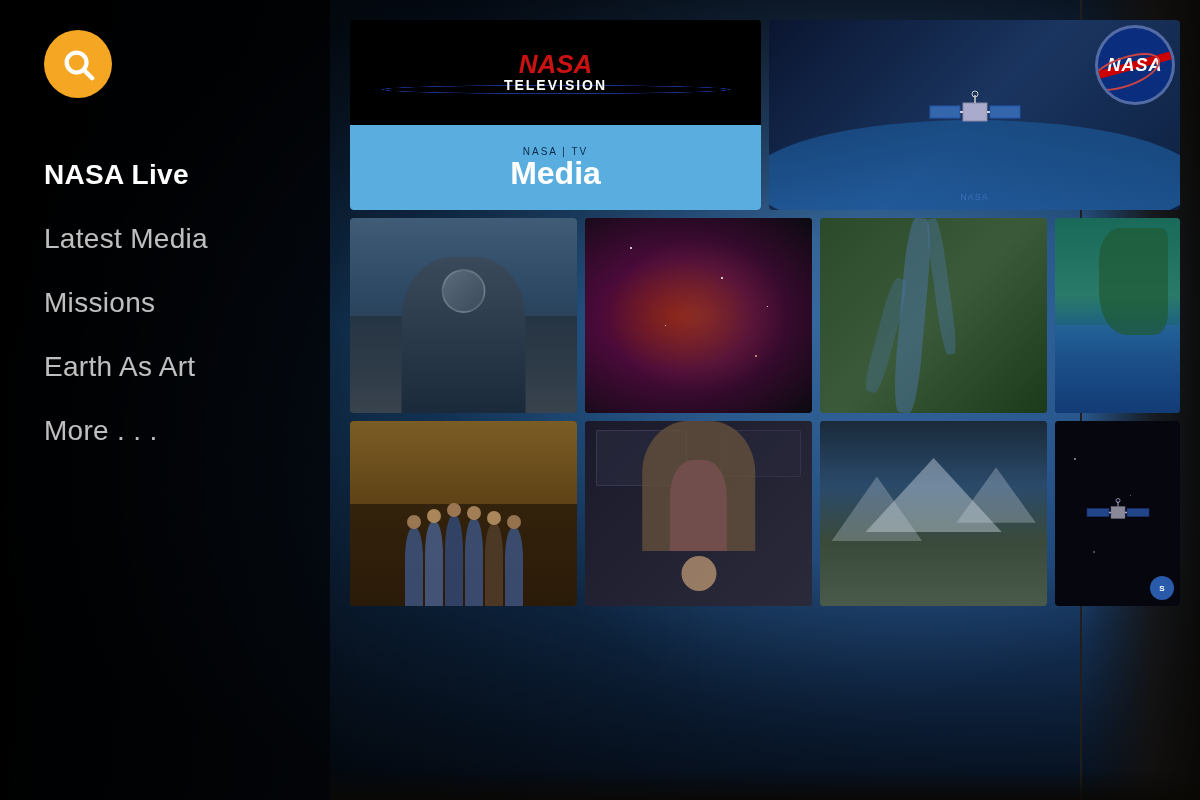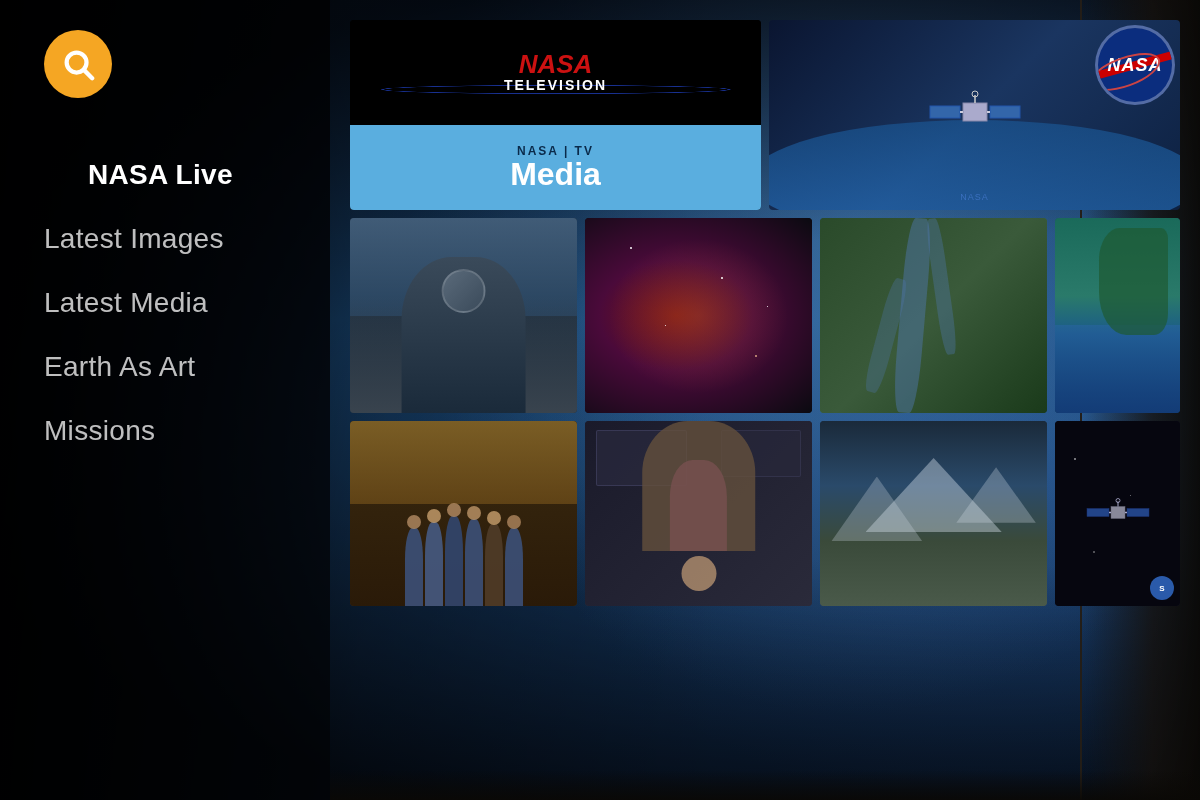--- a/index.html
+++ b/index.html
@@ -340,9 +340,9 @@
     }
 
     .tv-nasa-label {
-      font-size: 12px;
+      font-size: 10px;
       color: #0a2a4a;
-      font-weight: 700;
+      font-weight: 400;
       letter-spacing: 2px;
     }
 

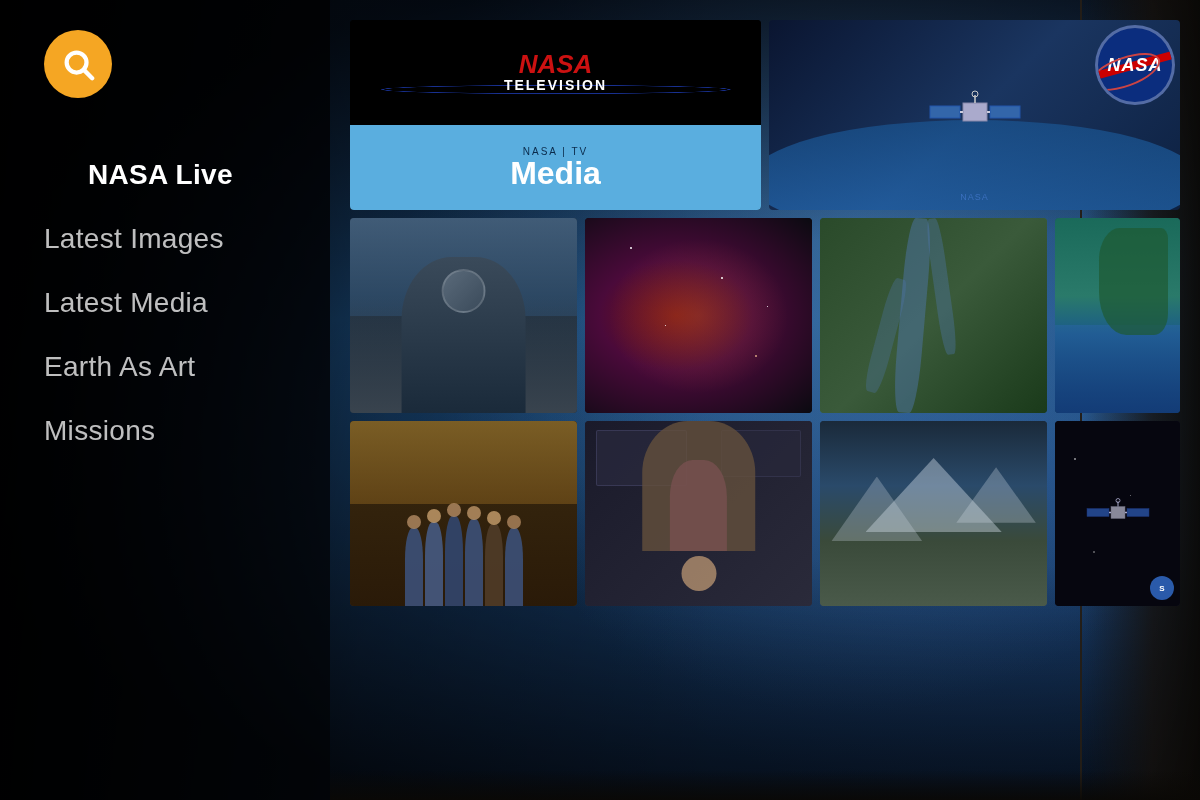--- a/index.html
+++ b/index.html
@@ -117,7 +117,6 @@
     .nav-item.active {
       color: #ffffff;
       font-weight: 700;
-      margin-left: 44px;
     }
 
     

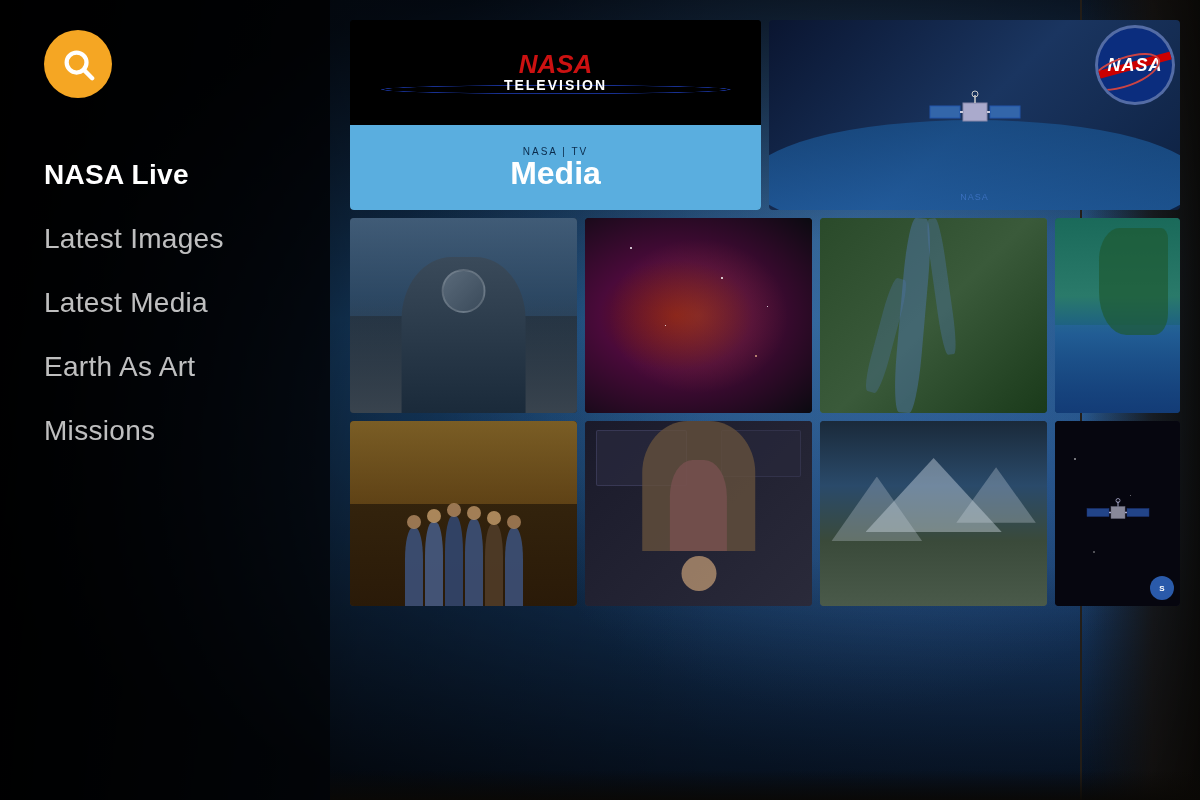--- a/index.html
+++ b/index.html
@@ -425,7 +425,6 @@
 
   <nav class="nav-items">
     <div class="nav-item active">NASA Live</div>
-    <div class="nav-item">Latest Images</div>
     <div class="nav-item">Latest Media</div>
     <div class="nav-item">Earth As Art</div>
     <div class="nav-item">Missions</div>

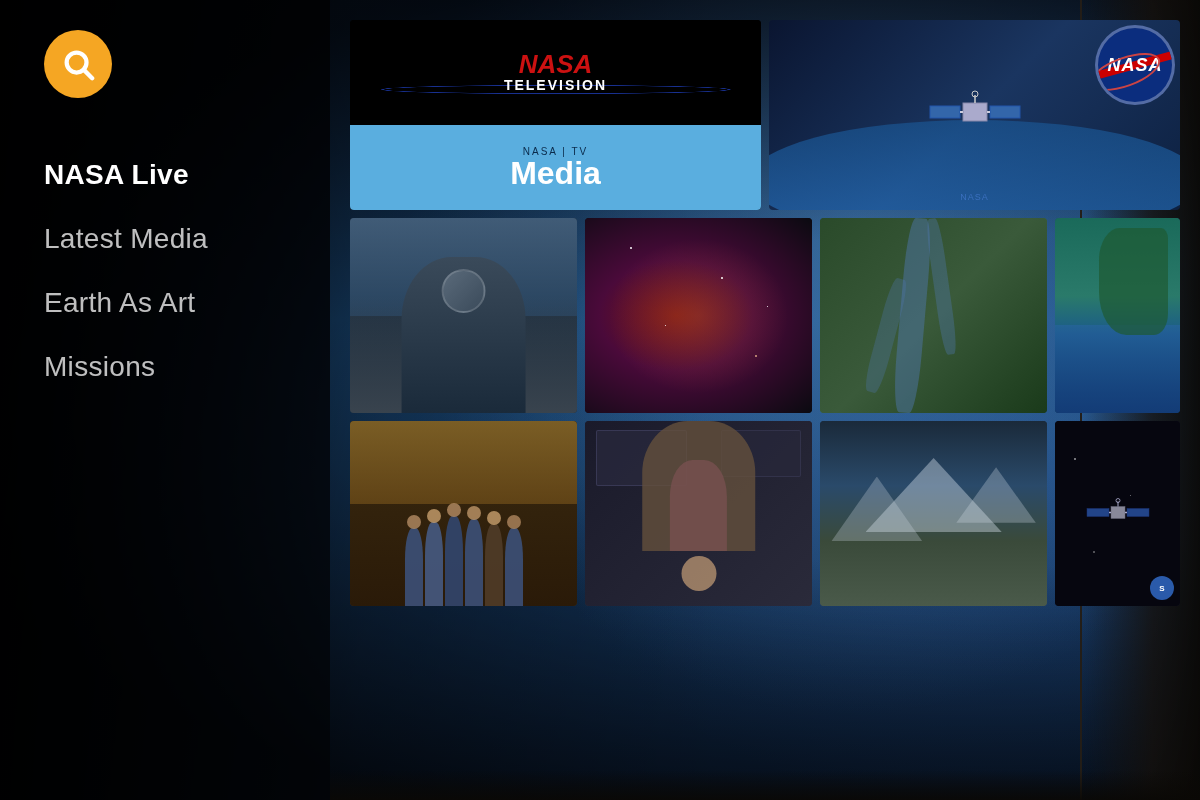--- a/index.html
+++ b/index.html
@@ -426,8 +426,8 @@
   <nav class="nav-items">
     <div class="nav-item active">NASA Live</div>
     <div class="nav-item">Latest Media</div>
+    <div class="nav-item">Missions</div>
     <div class="nav-item">Earth As Art</div>
-    <div class="nav-item">Missions</div>
   </nav>
 
 </div>

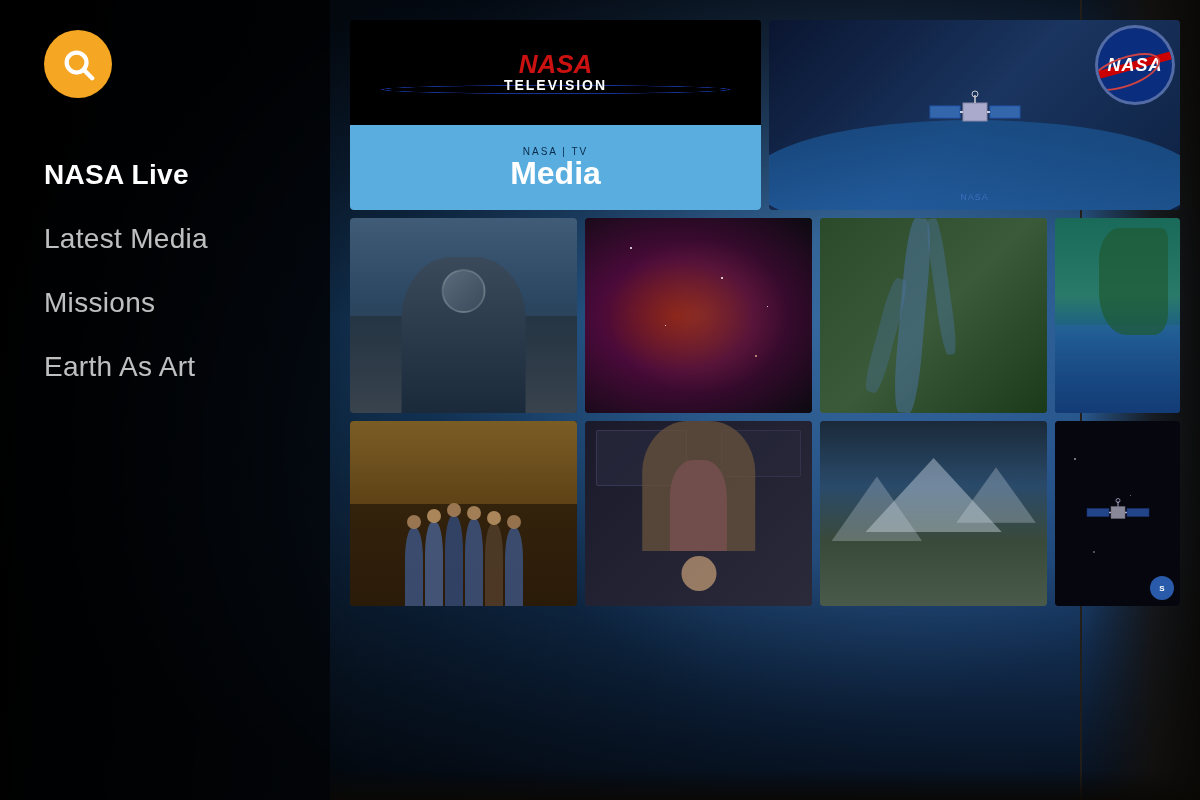--- a/index.html
+++ b/index.html
@@ -428,6 +428,7 @@
     <div class="nav-item">Latest Media</div>
     <div class="nav-item">Missions</div>
     <div class="nav-item">Earth As Art</div>
+    <div class="nav-item">More . . .</div>
   </nav>
 
 </div>

